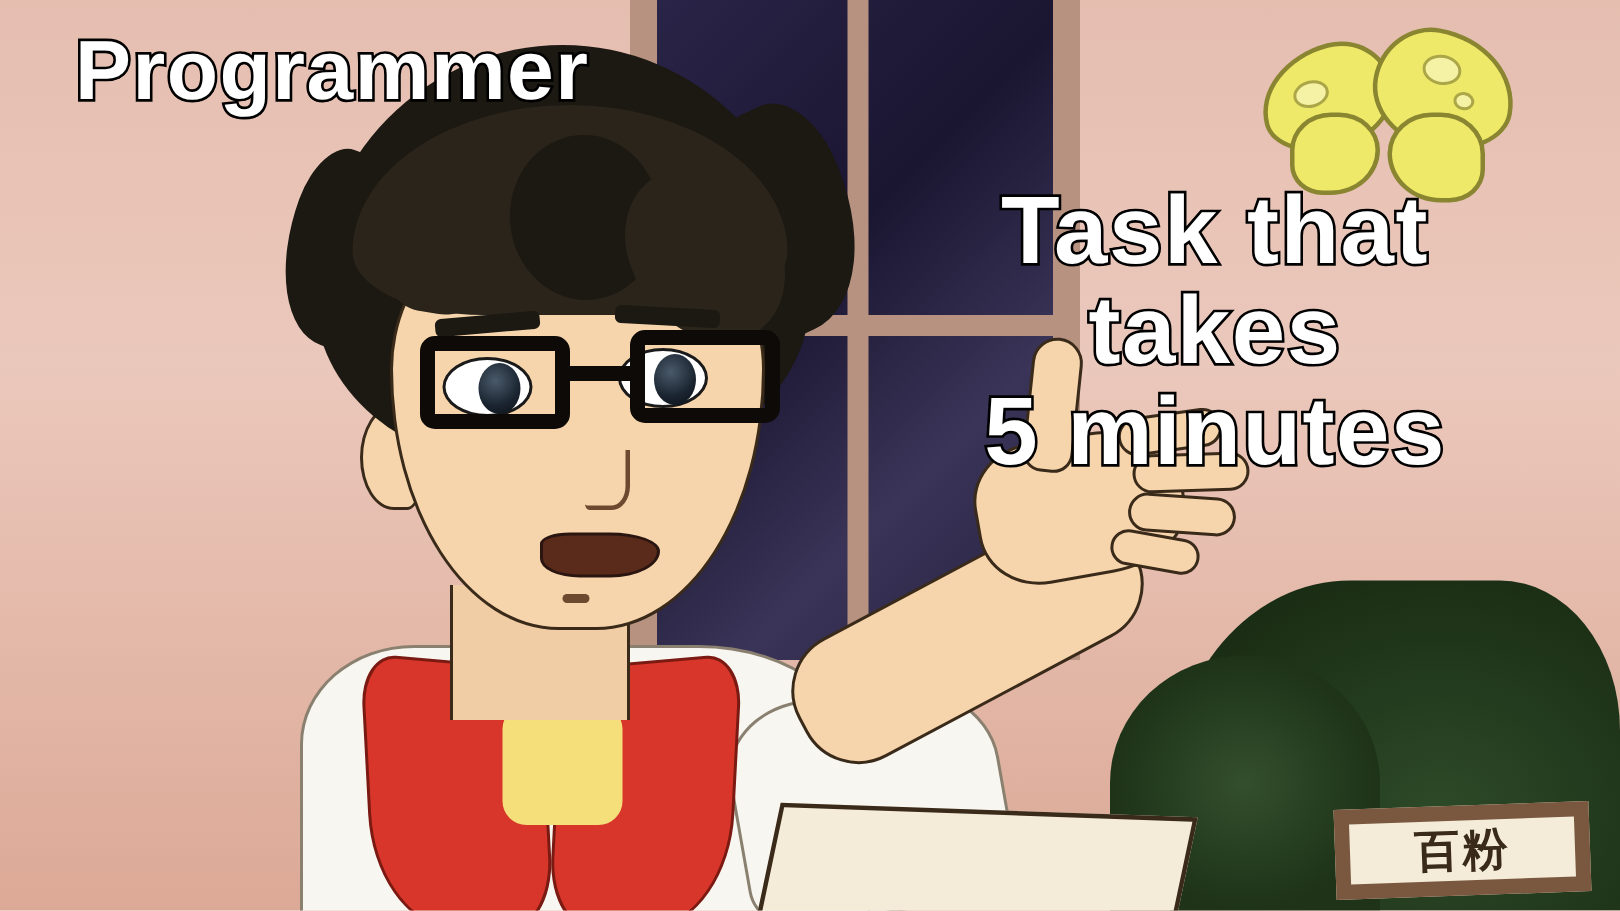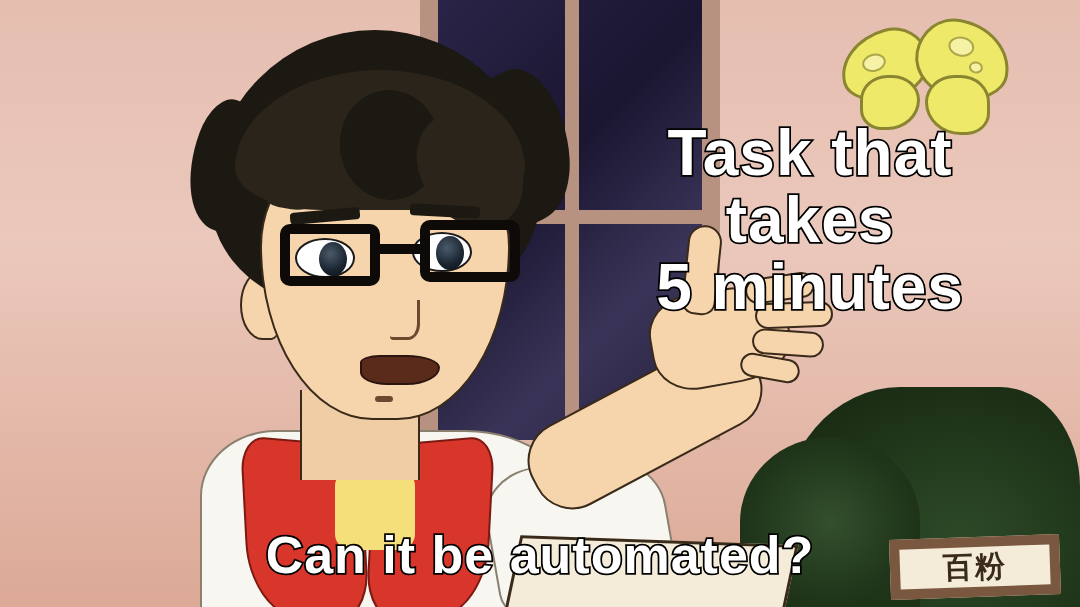--- a/index.html
+++ b/index.html
@@ -492,6 +492,7 @@
 
   <div class="sign">百粉</div>
 
+  <div class="meme-text text-top-left">Programmer</div>
 
   <div class="meme-text text-top-right">Task that takes<br>5 minutes</div>
 

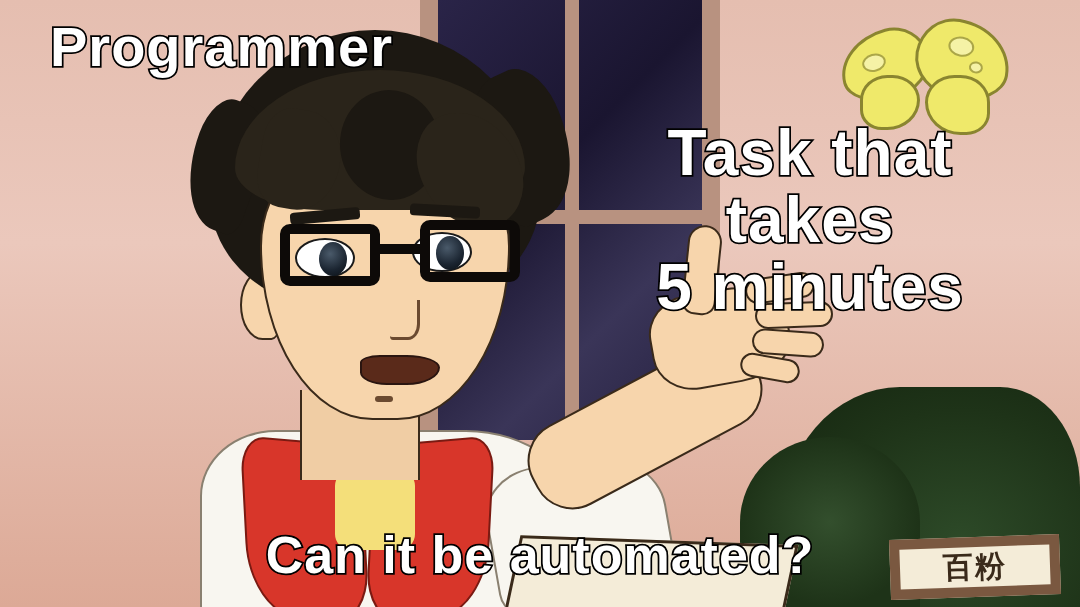--- a/index.html
+++ b/index.html
@@ -496,7 +496,6 @@
 
   <div class="meme-text text-top-right">Task that takes<br>5 minutes</div>
 
-  <div class="meme-text text-bottom">Can it be automated?</div>
 
 </div>
 

